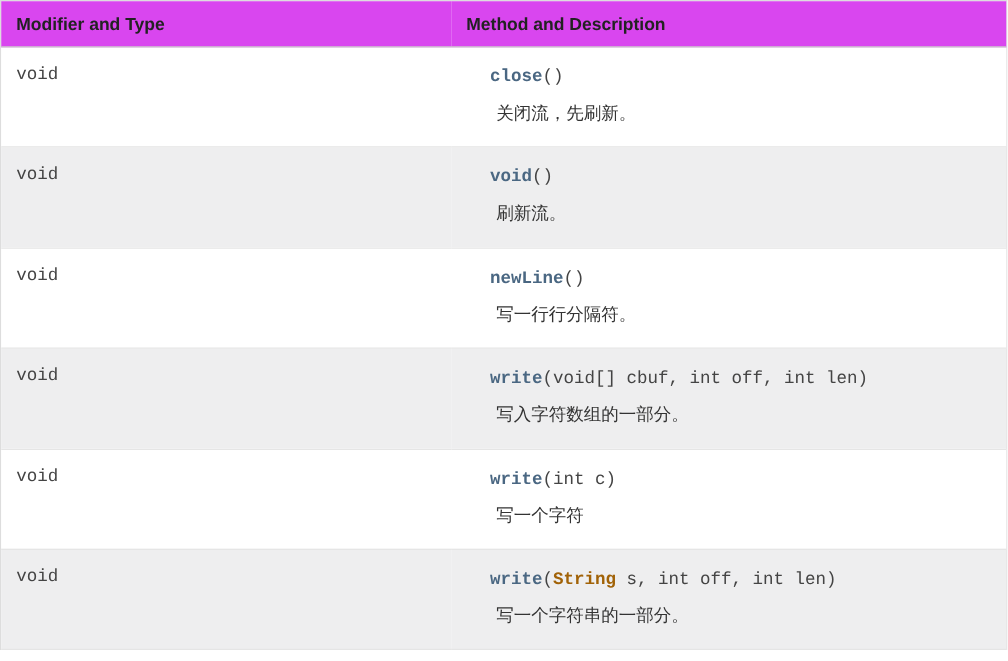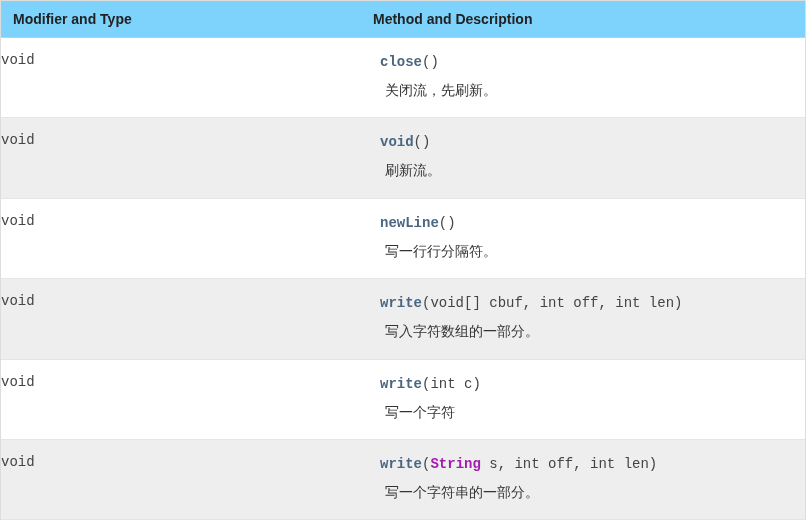--- a/index.html
+++ b/index.html
@@ -21,7 +21,7 @@
     border-collapse: collapse;
   }
   thead th {
-    background: #7dd3fc;
+    background: #d946ef;
     text-align: left;
     font-weight: bold;
     font-size: 14px;

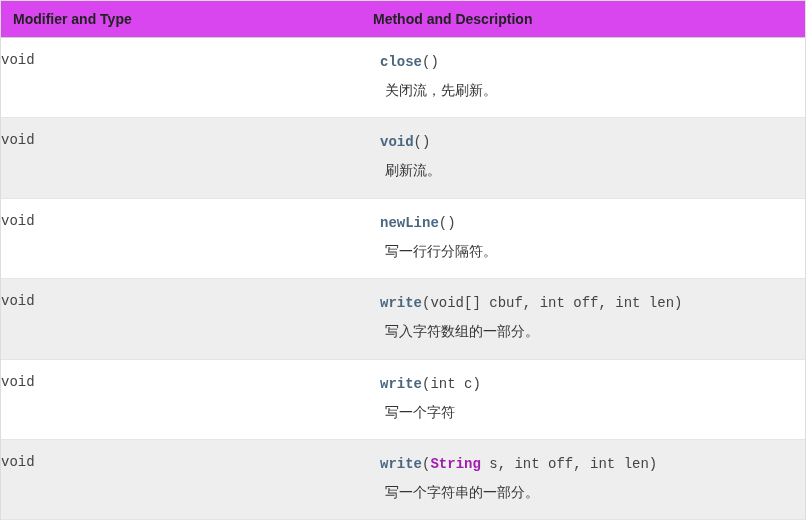--- a/index.html
+++ b/index.html
@@ -33,7 +33,7 @@
   tbody tr.even { background: #eeeeef; }
   tbody td {
     vertical-align: top;
-    padding: 14px 12px 16px 0;
+    padding: 14px 12px 16px 12px;
     border-bottom: 1px solid #e5e5e5;
   }
   td.col-modifier {

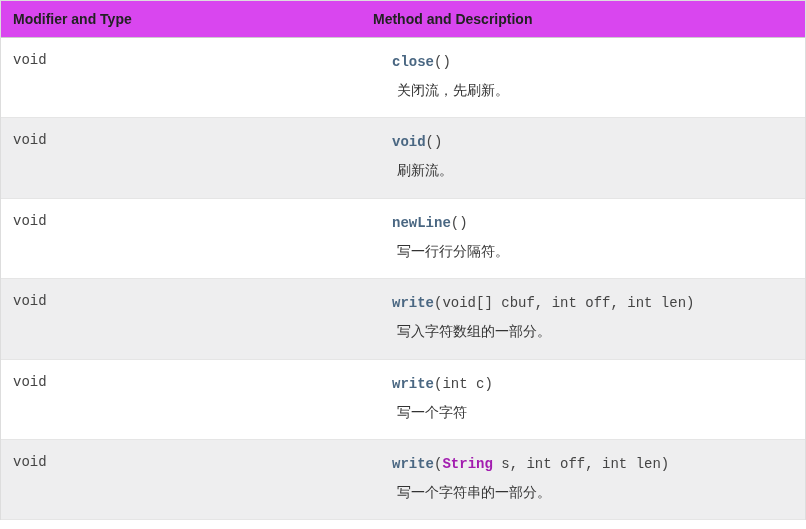--- a/index.html
+++ b/index.html
@@ -56,7 +56,7 @@
     margin-left: 19px;
   }
   .type-link {
-    color: #a21caf;
+    color: #a16207;
     font-weight: bold;
     text-decoration: none;
     cursor: pointer;

